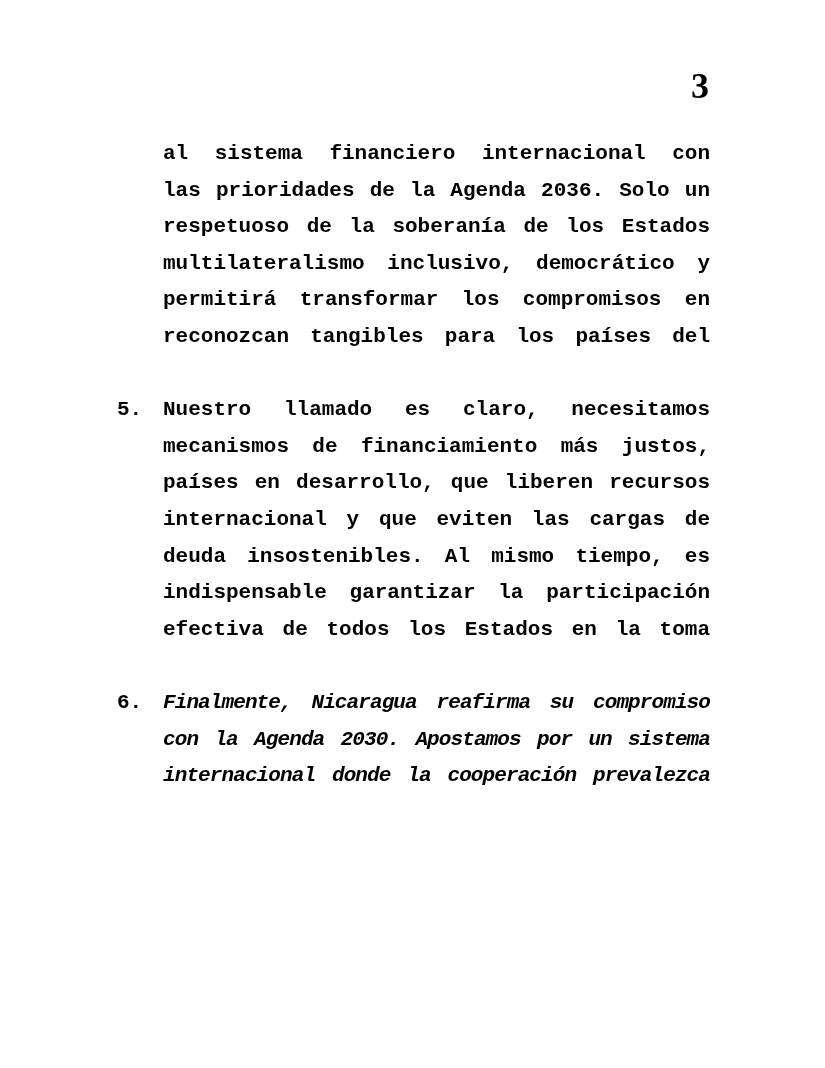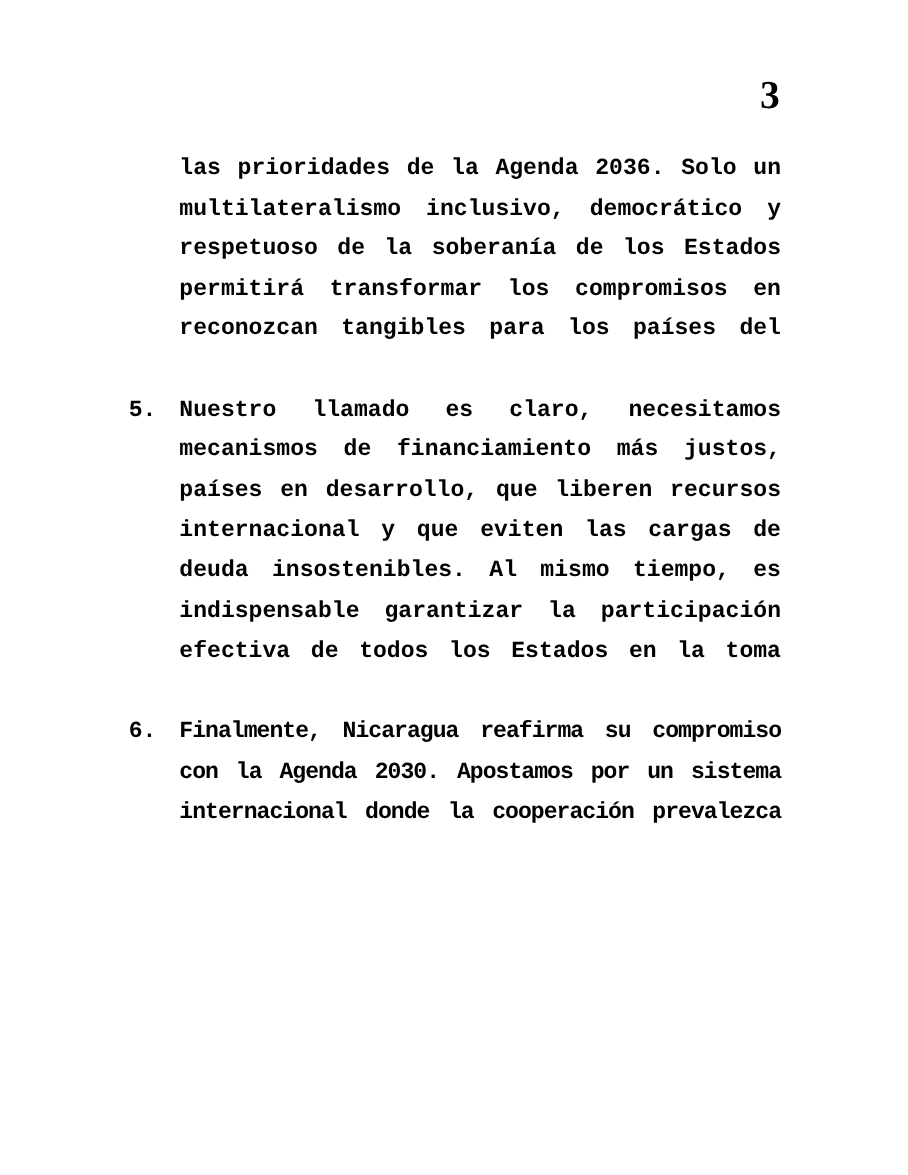--- a/index.html
+++ b/index.html
@@ -77,6 +77,7 @@
   <div class="content">
 
     <div class="para">
+      <div class="line">al sistema financiero internacional con</div>
       <div class="line">las prioridades de la Agenda 2036. Solo un</div>
       <div class="line">multilateralismo inclusivo, democrático y</div>
       <div class="line">respetuoso de la soberanía de los Estados</div>

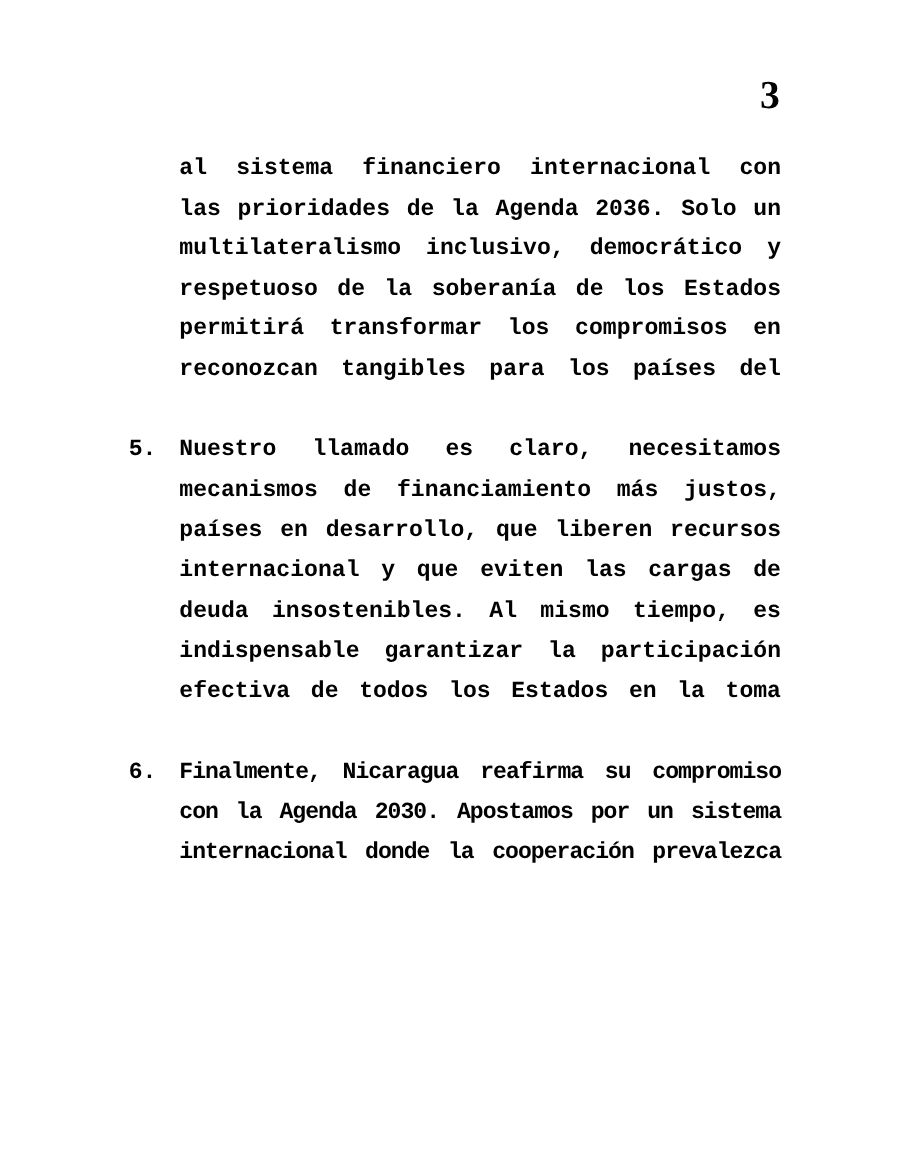--- a/index.html
+++ b/index.html
@@ -79,8 +79,8 @@
     <div class="para">
       <div class="line">al sistema financiero internacional con</div>
       <div class="line">las prioridades de la Agenda 2036. Solo un</div>
+      <div class="line">respetuoso de la soberanía de los Estados</div>
       <div class="line">multilateralismo inclusivo, democrático y</div>
-      <div class="line">respetuoso de la soberanía de los Estados</div>
       <div class="line">permitirá transformar los compromisos en</div>
       <div class="line">reconozcan tangibles para los países del</div>
     </div>

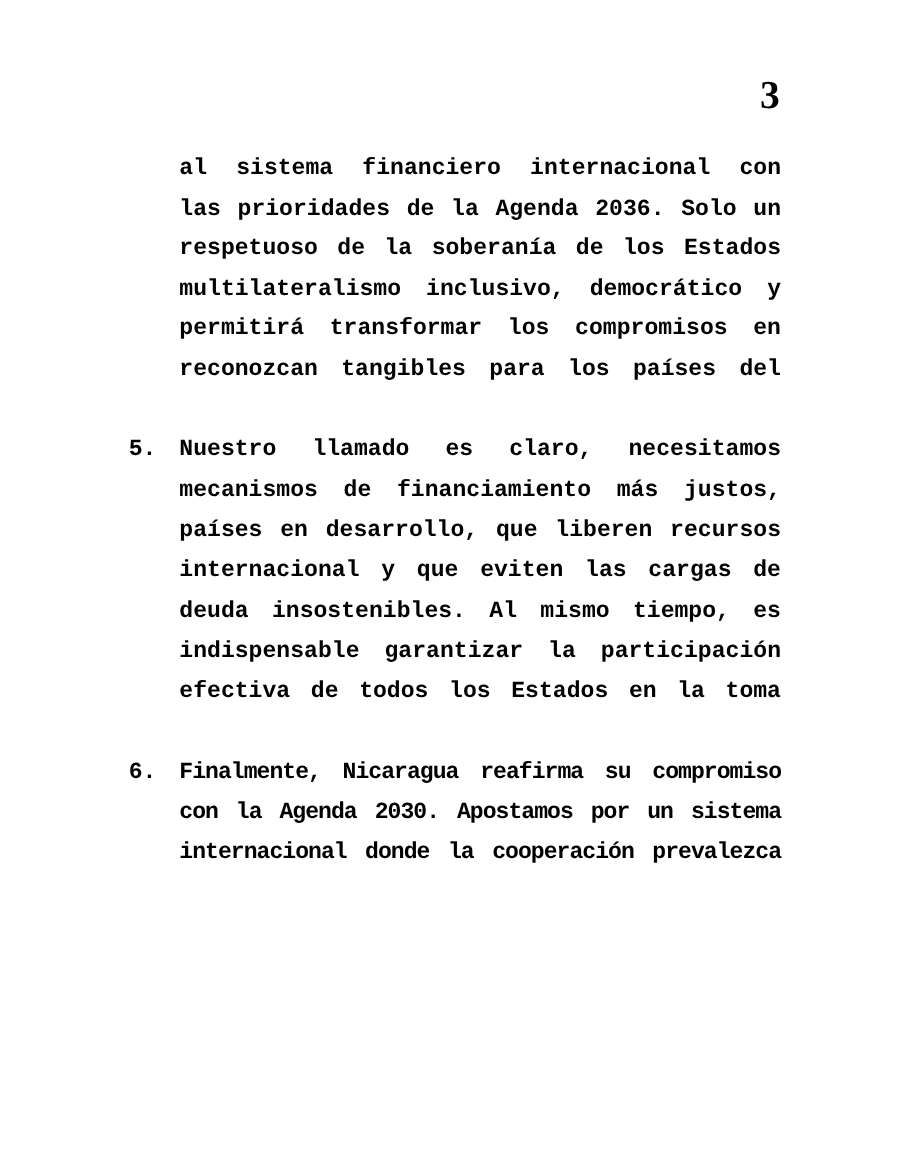--- a/index.html
+++ b/index.html
@@ -65,6 +65,7 @@
   }
   .condensed .line {
     letter-spacing: -0.9px;
+    font-style: italic;
   }
 </style>
 </head>

